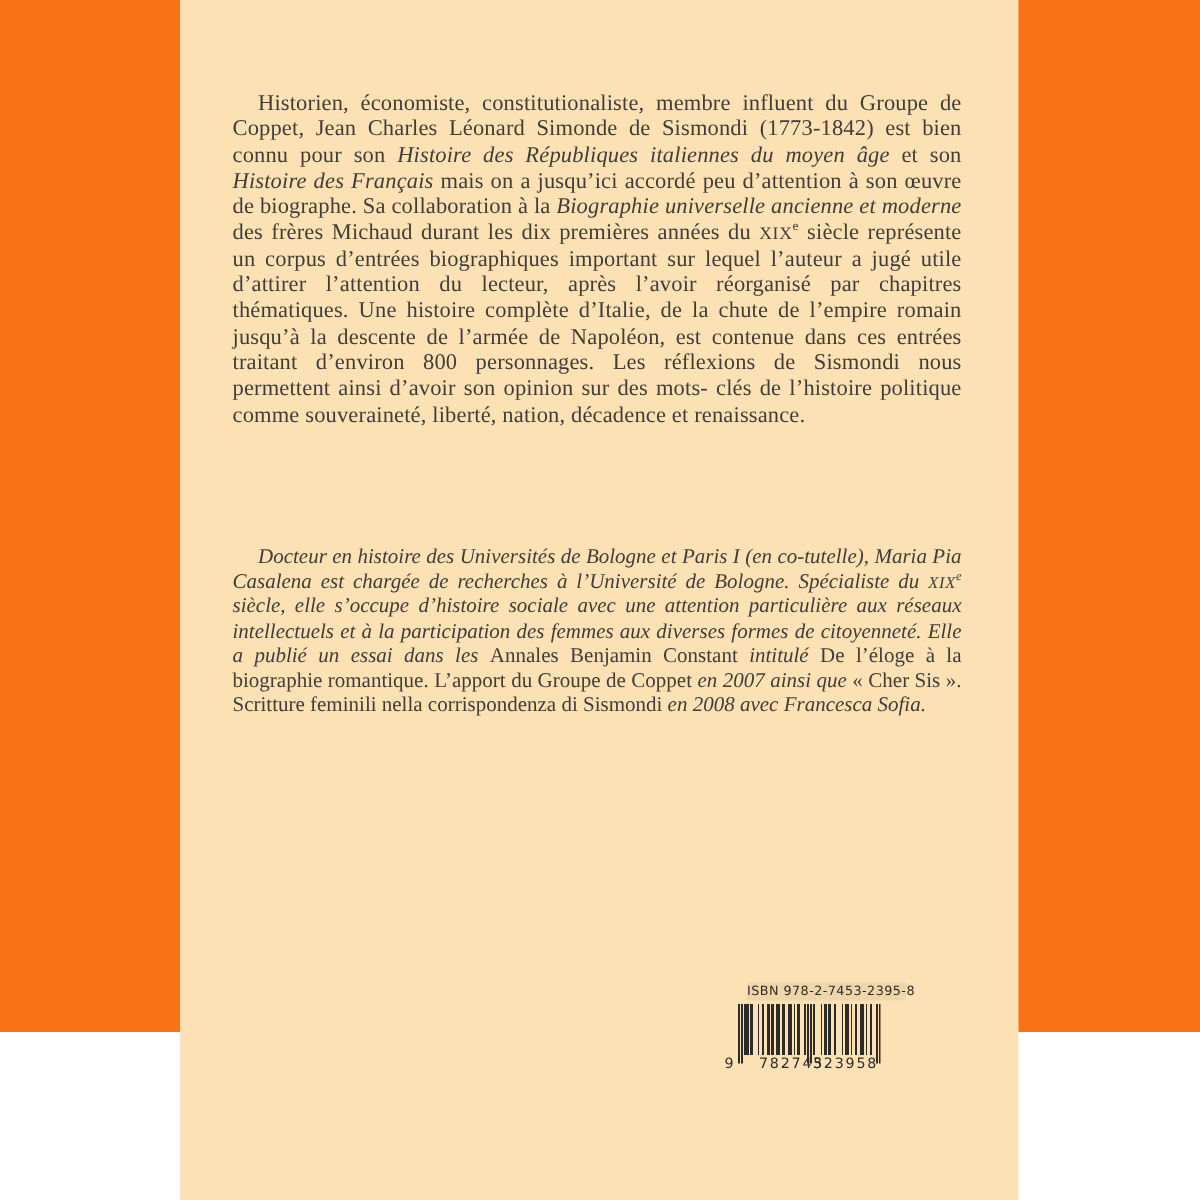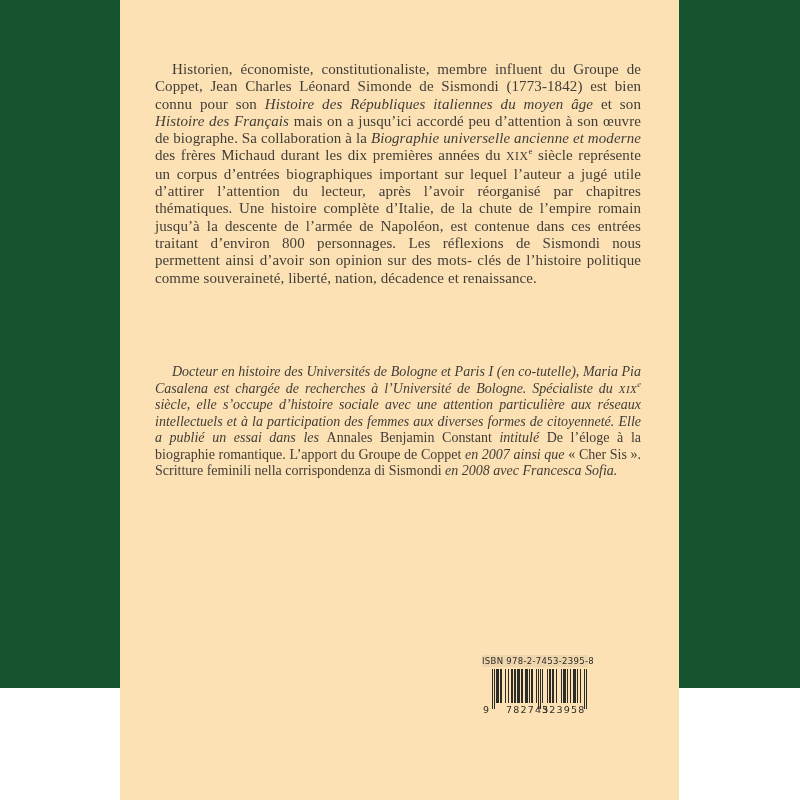--- a/index.html
+++ b/index.html
@@ -15,7 +15,7 @@
     position: relative;
     width: 800px;
     height: 688px;
-    background: #14532d;
+    background: #f97316;
   }
   .cover {
     position: absolute;

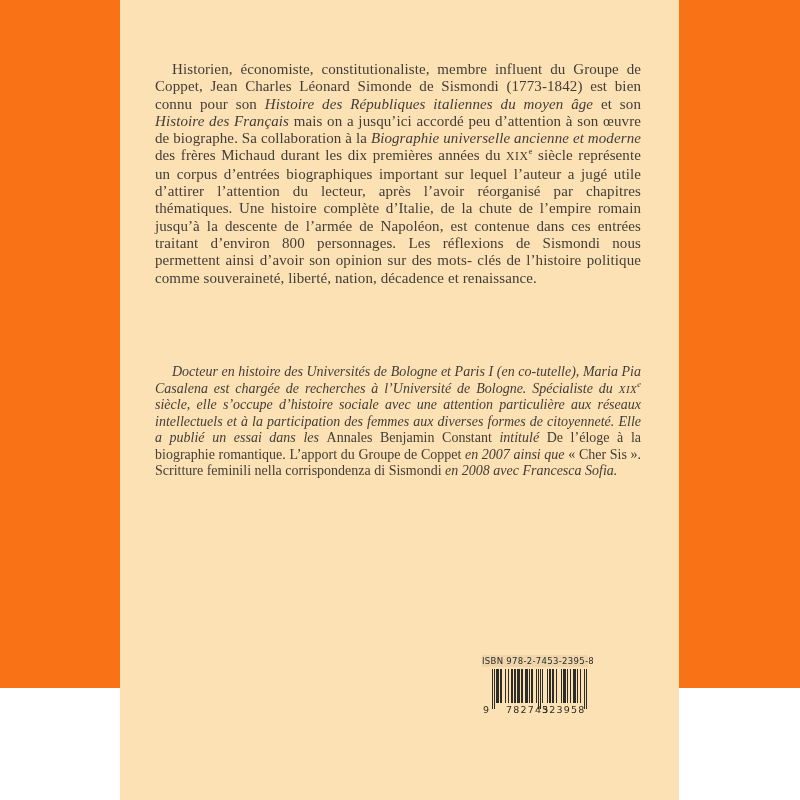--- a/index.html
+++ b/index.html
@@ -70,7 +70,7 @@
   .isbn-label {
     position: absolute;
     top: 0;
-    left: 0;
+    left: 16px;
     width: 106px;
     text-align: center;
     font-family: "DejaVu Sans", "Liberation Sans", sans-serif;

